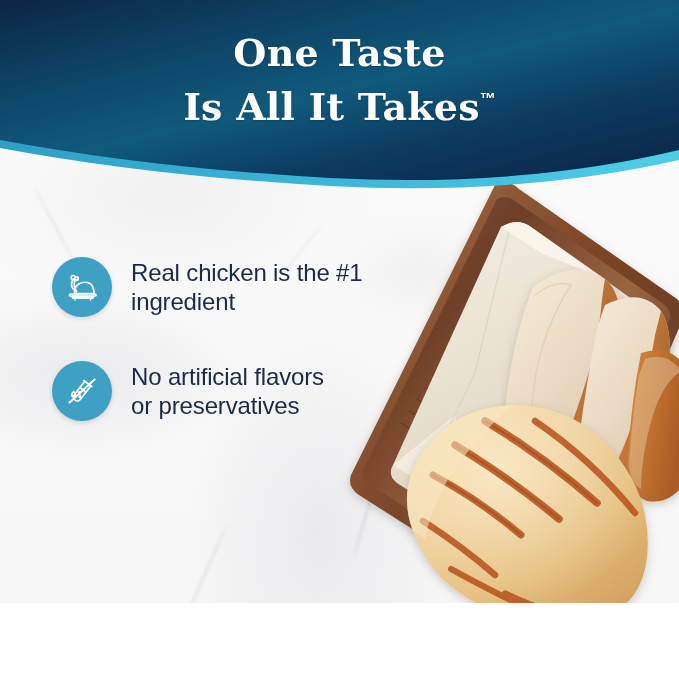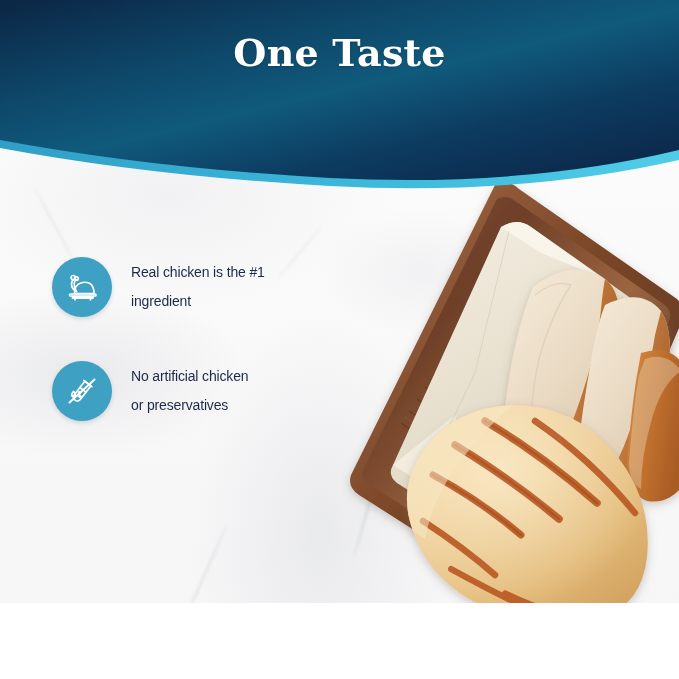--- a/index.html
+++ b/index.html
@@ -289,6 +289,7 @@
 
     <div class="banner-title">
       <span class="tl">One Taste</span>
+      <span class="tl"><span>Is All It Takes</span><span class="tm">™</span></span>
     </div>
   </div>
 

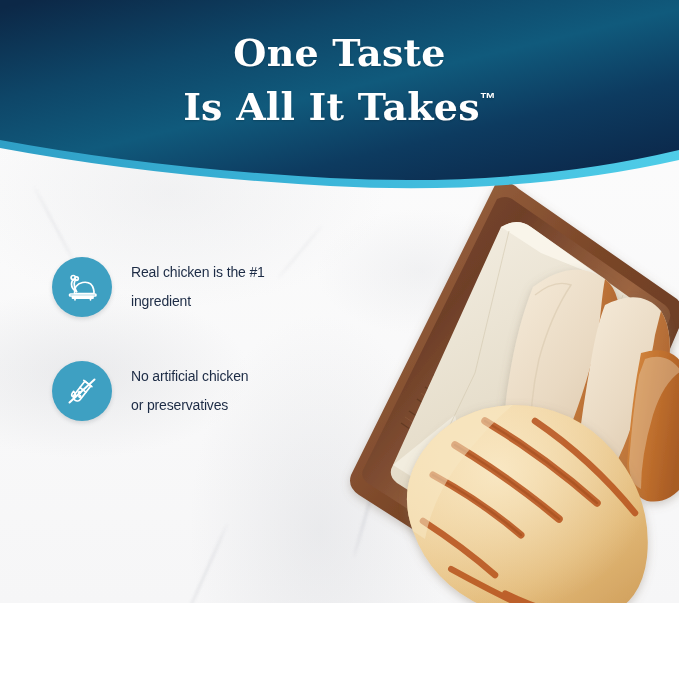--- a/index.html
+++ b/index.html
@@ -114,7 +114,7 @@
   .benefit-text {
     margin-left: 19px;
     color: #1c2b45;
-    font-size: 14px;
+    font-size: 24px;
     line-height: 29px;
     font-weight: 400;
     letter-spacing: -.15px;

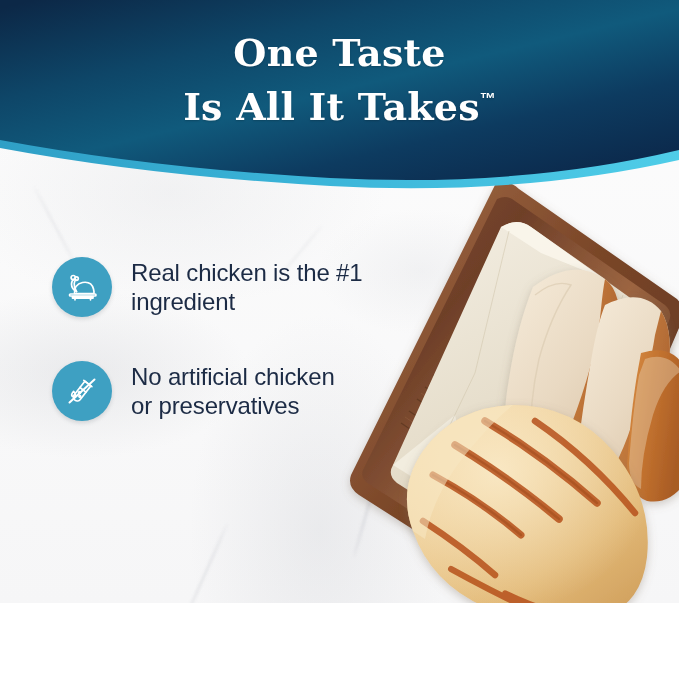--- a/index.html
+++ b/index.html
@@ -333,7 +333,7 @@
           <path d="M32.5 8.5 L7.5 31.5" stroke-width="2"></path>
         </svg>
       </div>
-      <div class="benefit-text">No artificial chicken
+      <div class="benefit-text">No artificial flavors
 or preservatives</div>
     </div>
 

